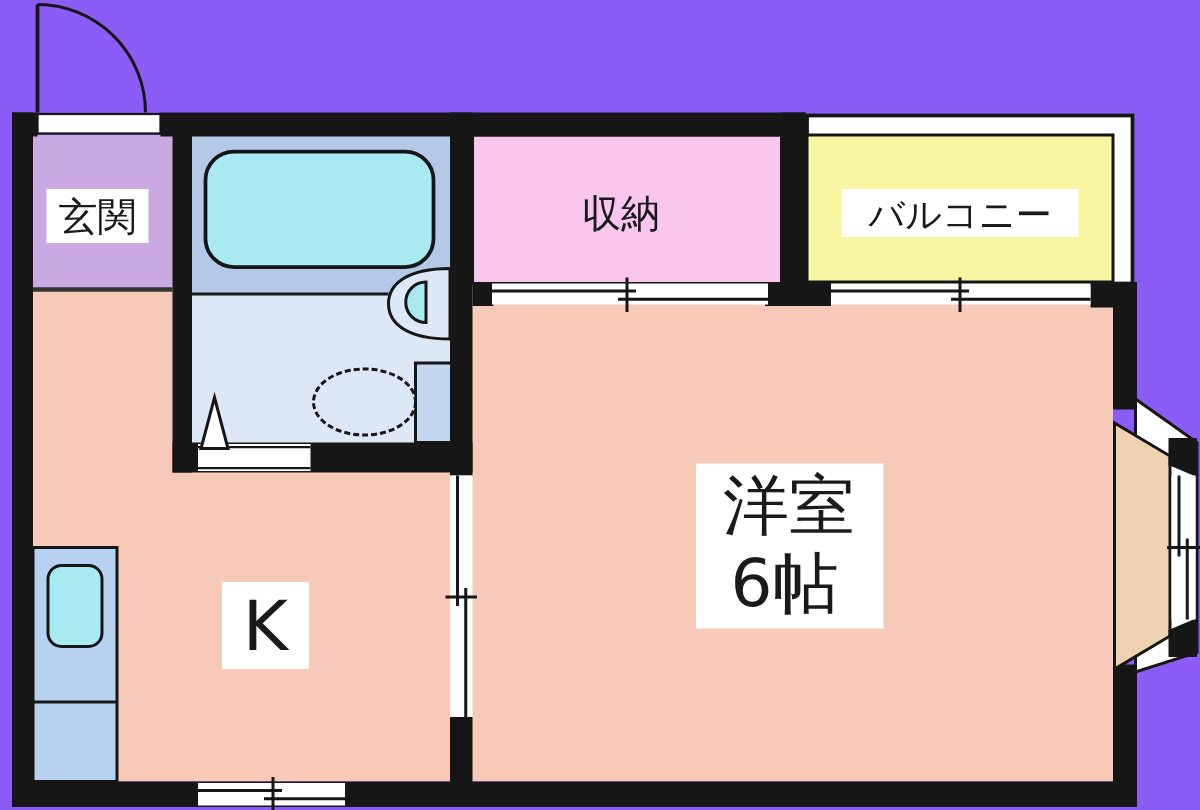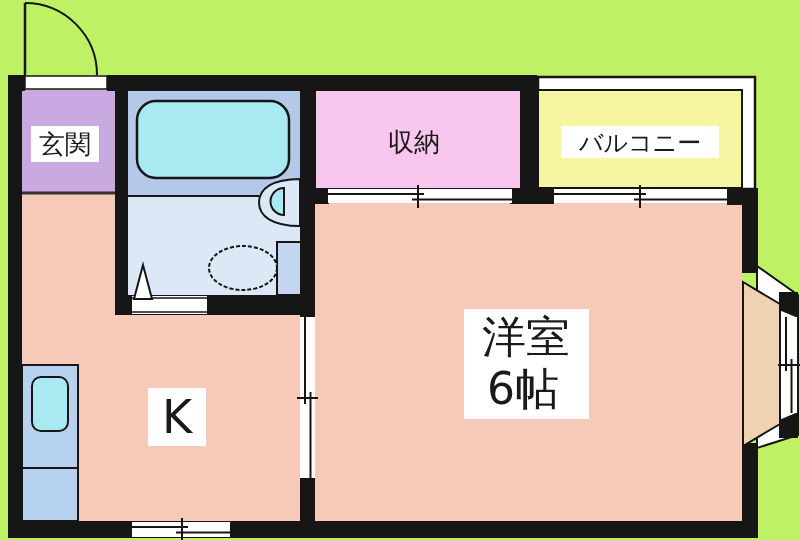--- a/index.html
+++ b/index.html
@@ -6,7 +6,7 @@
   .stage{
     position:relative;
     width:800px;height:540px;
-    background:#bef264;
+    background:#8b5cf6;
     font-family:"DejaVu Sans","Liberation Sans",sans-serif;
     overflow:hidden;
   }

